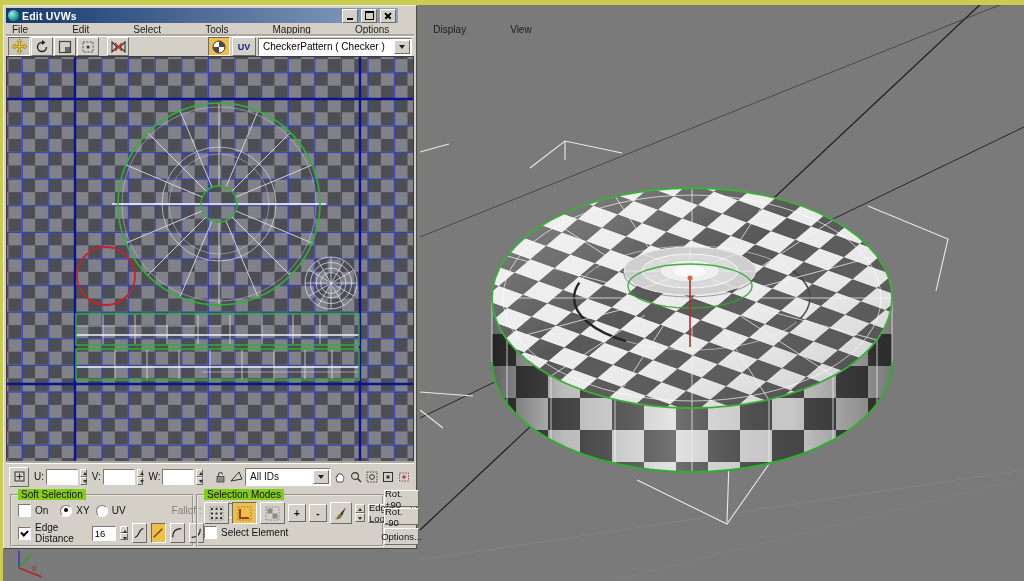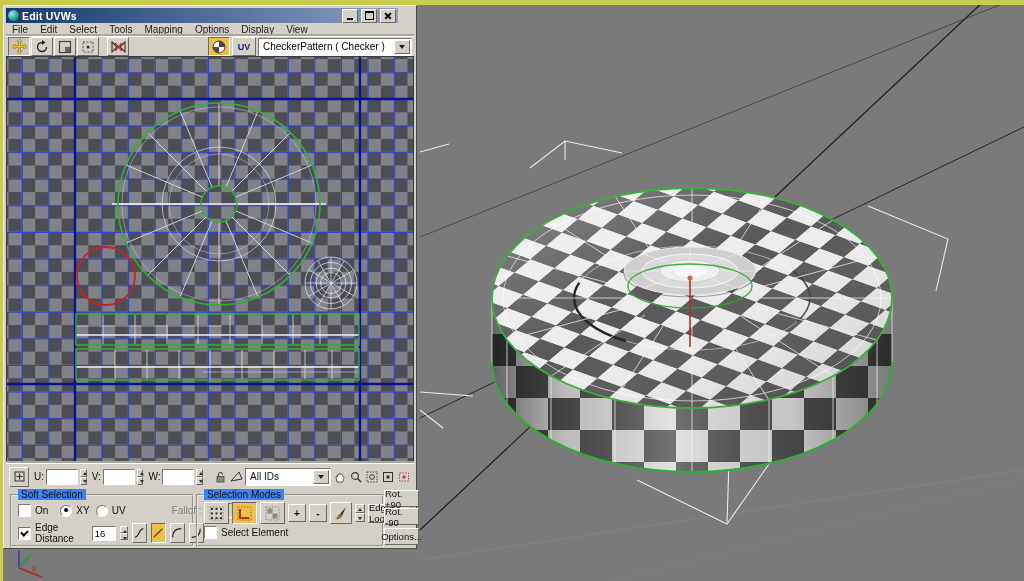--- a/index.html
+++ b/index.html
@@ -26,7 +26,7 @@
   .tbtn .mini-box{width:7px;height:6px;border:1px solid #000;border-top-width:2px;}
   .tbtn .x1,.tbtn .x2{position:absolute;left:3px;top:5px;width:8px;height:1.6px;background:#000;}
   .tbtn .x1{transform:rotate(45deg);} .tbtn .x2{transform:rotate(-45deg);}
-  #menubar{position:absolute;left:2px;top:17px;right:2px;height:13px;display:flex;align-items:center;background:#d4d0c8;}
+  #menubar{position:absolute;left:2px;top:17px;right:2px;height:13px;display:flex;align-items:center;background:#d4d0c8;gap:32px;}
   .menu-item{padding:0 6px;font-size:10px;color:#1c1c1c;}
   #toolbar{position:absolute;left:2px;top:30px;right:2px;height:19px;display:flex;align-items:center;
        padding:0 2px;gap:1px;border-top:1px solid #ffffff;box-shadow:0 -2px 0 #aba79f;}

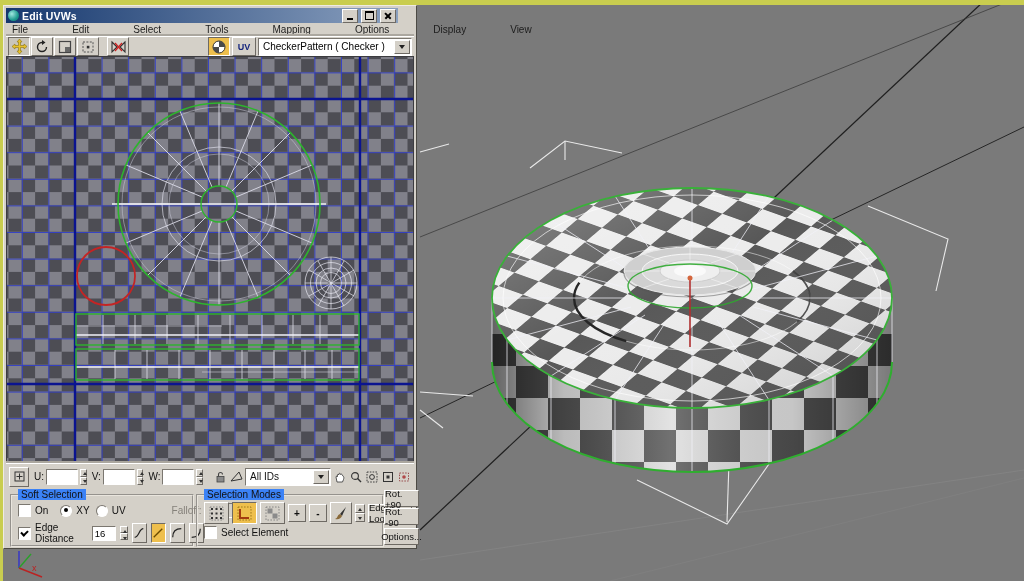--- a/index.html
+++ b/index.html
@@ -56,7 +56,7 @@
   
   #panel{position:absolute;left:2px;top:482px;right:2px;bottom:2px;}
   .group{position:absolute;border:2px groove #e9e5dd;}
-  .group-label{position:absolute;top:-7px;left:6px;background:#3b82f6;padding:0 3px;font-size:10px;}
+  .group-label{position:absolute;top:-7px;left:6px;background:#84cc16;padding:0 3px;font-size:10px;}
   #g-soft{left:4px;top:6px;width:180px;height:49px;}
   #g-modes{left:190px;top:6px;width:184px;height:49px;}
   .chk{width:11px;height:11px;position:relative;flex:none;}

